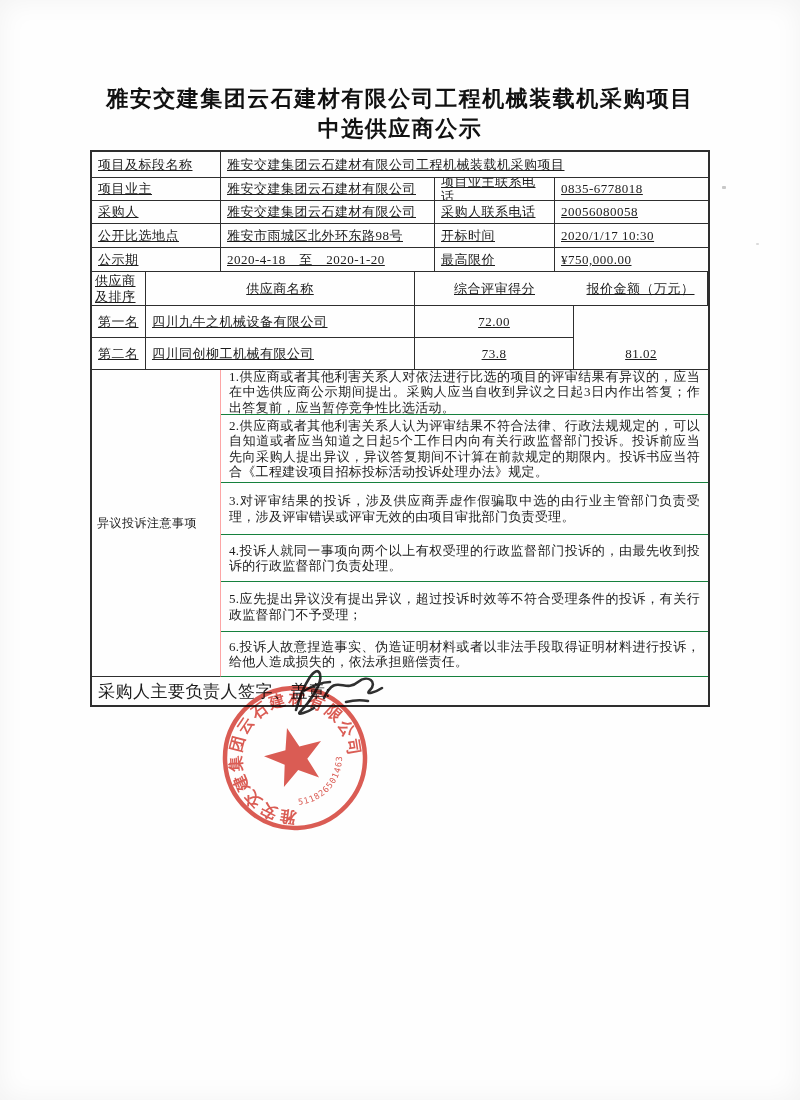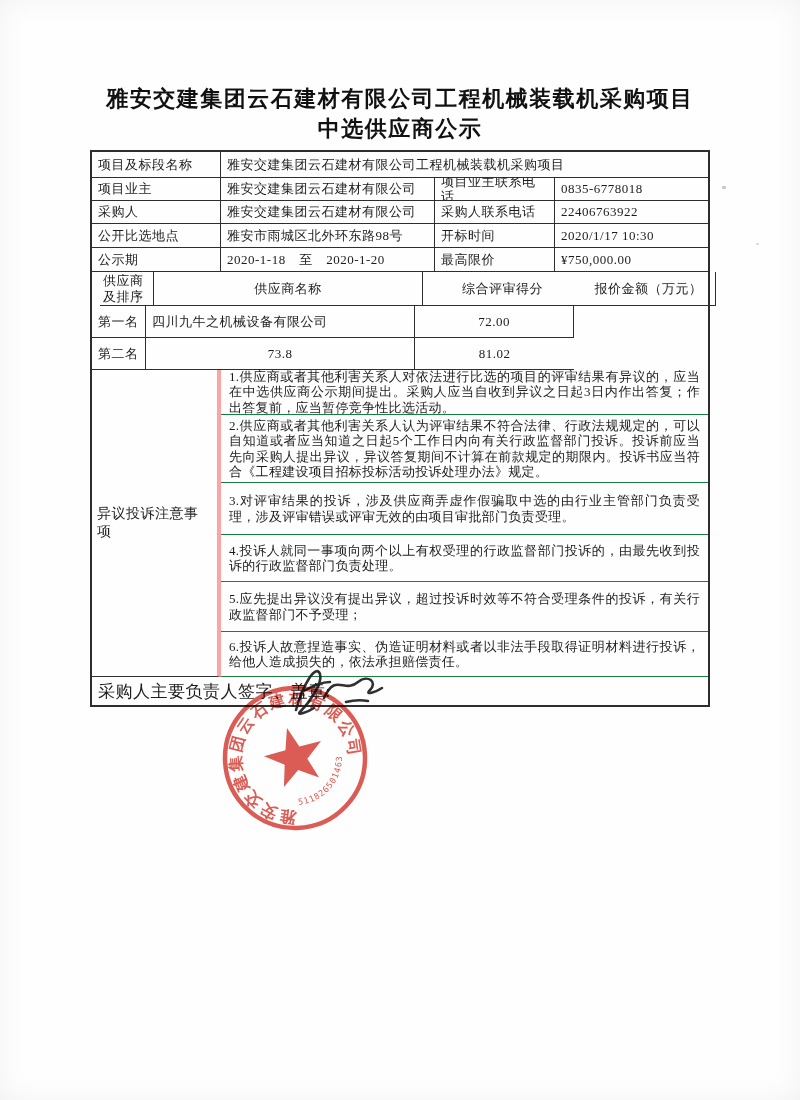--- a/index.html
+++ b/index.html
@@ -20,7 +20,7 @@
     border:2px solid #2e2e2e;box-sizing:border-box;
     background:transparent;
   }
-  .row{display:grid;box-sizing:border-box;}
+  .row{display:grid;box-sizing:border-box;text-decoration:underline;}
   .cell{
     border-right:1px solid #2e2e2e;border-bottom:1px solid #2e2e2e;
     box-sizing:border-box;display:flex;align-items:center;

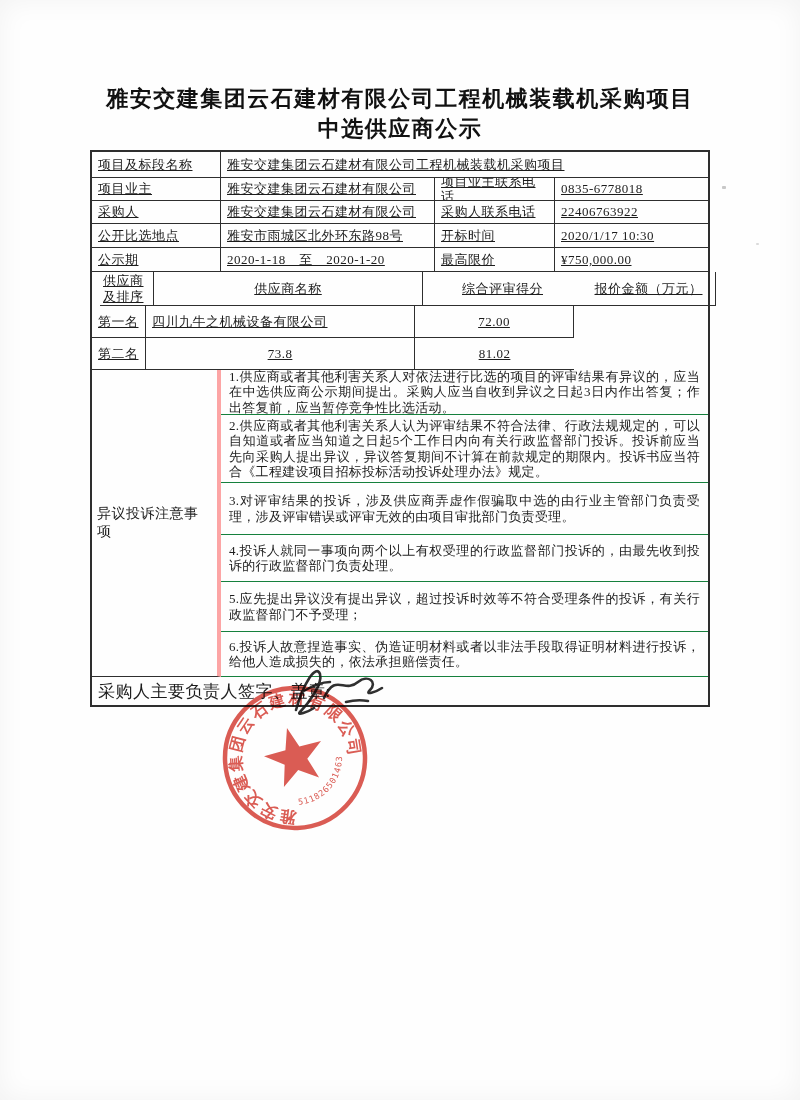--- a/index.html
+++ b/index.html
@@ -96,7 +96,7 @@
       <div class="cell">采购人</div>
       <div class="cell">雅安交建集团云石建材有限公司</div>
       <div class="cell">采购人联系电话</div>
-      <div class="cell last">22406763922</div>
+      <div class="cell last">20056080058</div>
     </div>
     <div class="row t1-cols h24">
       <div class="cell">公开比选地点</div>

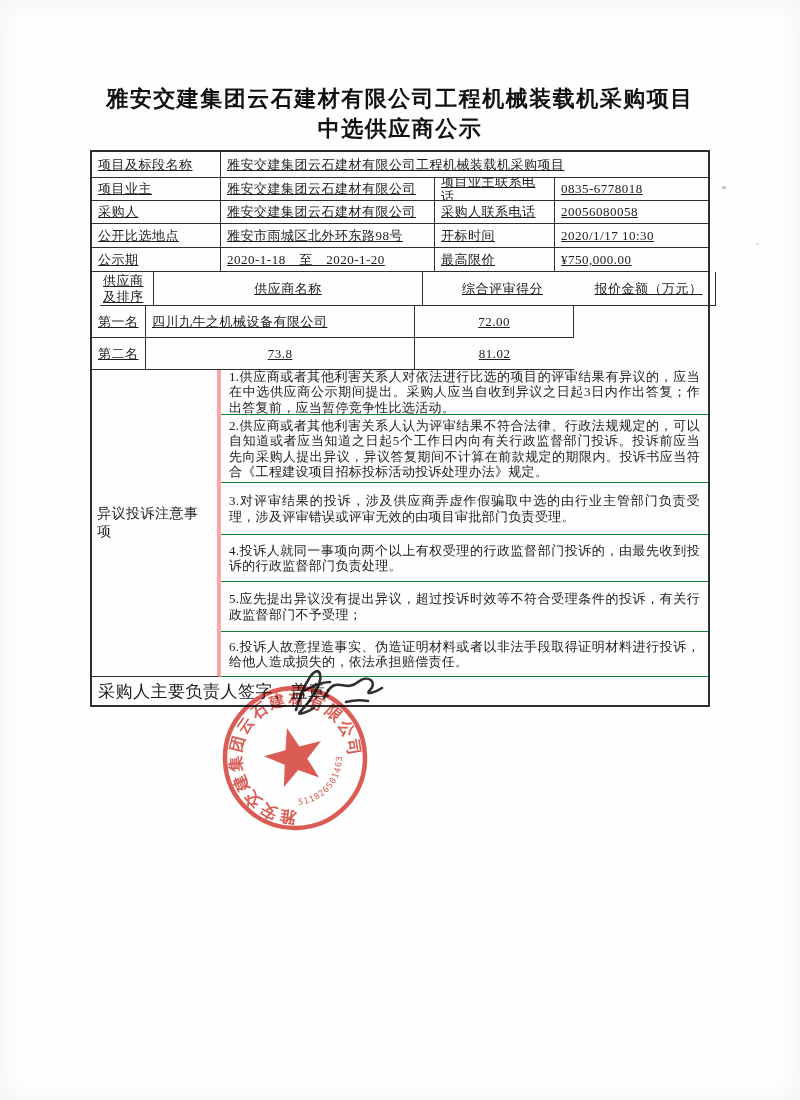--- a/index.html
+++ b/index.html
@@ -106,7 +106,7 @@
     </div>
     <div class="row t1-cols h24">
       <div class="cell">公示期</div>
-      <div class="cell">2020-1-18　至　2020-1-20</div>
+      <div class="cell">2020-4-18　至　2020-1-20</div>
       <div class="cell">最高限价</div>
       <div class="cell last">¥750,000.00</div>
     </div>

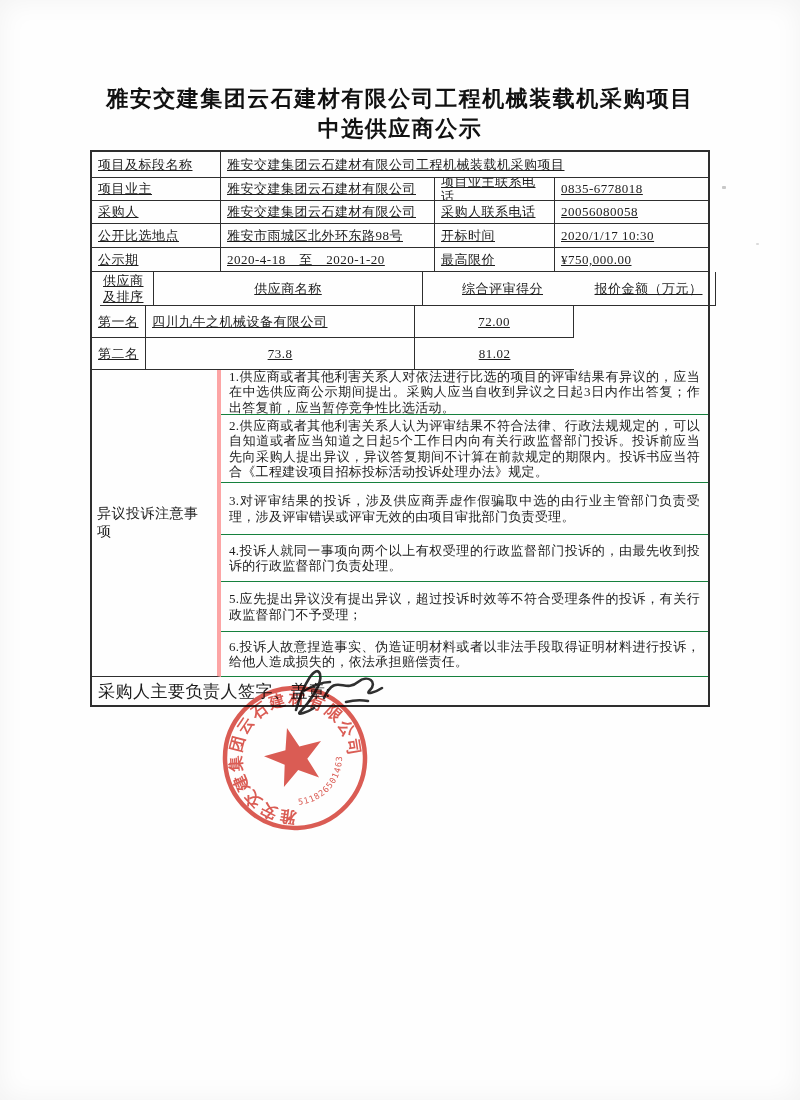--- a/index.html
+++ b/index.html
@@ -35,7 +35,7 @@
   .h26{height:26px;} .h23{height:23px;} .h24{height:24px;}
   
   .t2-cols{grid-template-columns:54px 269px 159px 134px;}
-  .h34{height:34px;margin-left:8px;} .h32{height:32px;}
+  .h34{height:34px;} .h32{height:32px;}
   .hdr .cell{justify-content:center;text-align:center;}
   .hdr .cell.rankhdr{justify-content:flex-start;text-align:left;padding:2px 3px;}
   

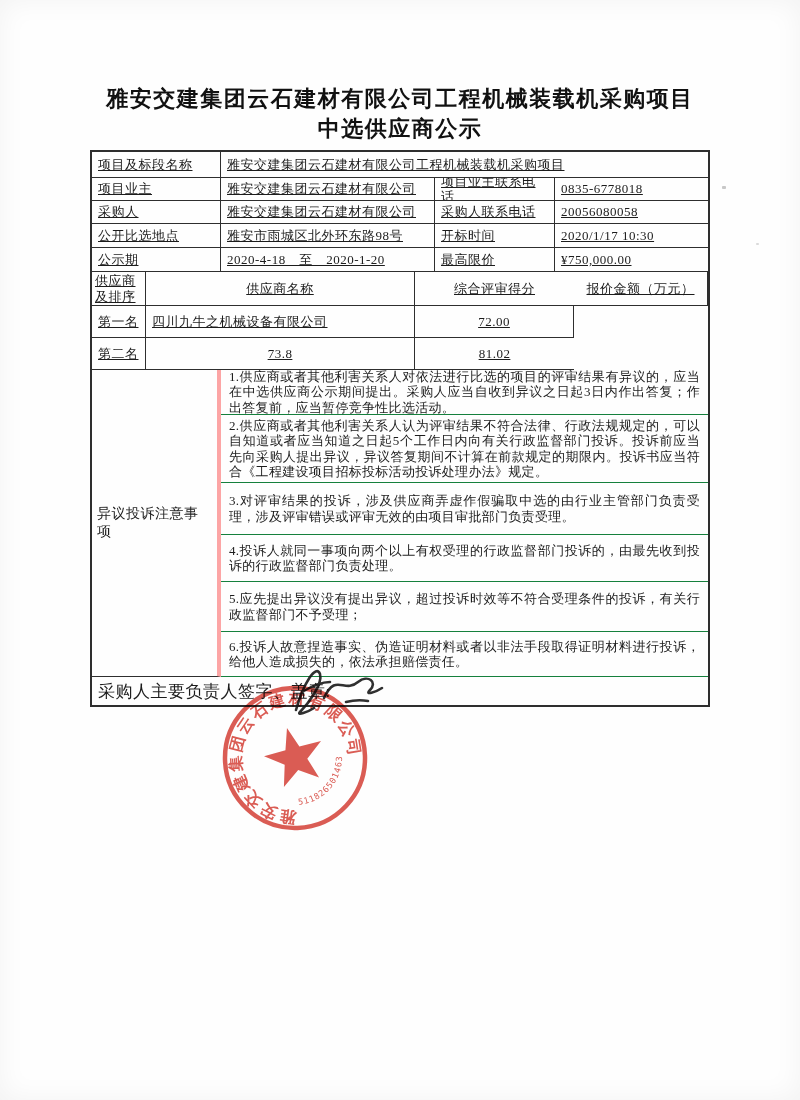--- a/index.html
+++ b/index.html
@@ -125,6 +125,7 @@
     </div>
     <div class="row t2-cols h32">
       <div class="cell">第二名</div>
+      <div class="cell">四川同创柳工机械有限公司</div>
       <div class="cell center">73.8</div>
       <div class="cell center last">81.02</div>
     </div>

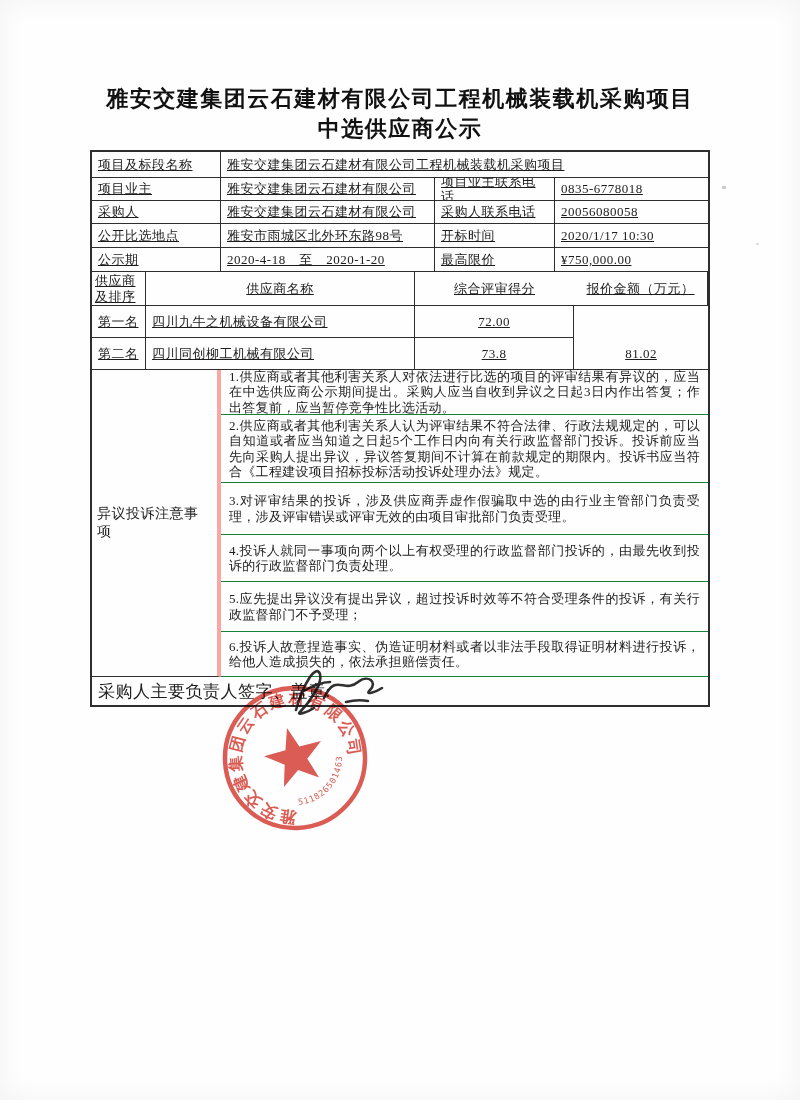--- a/index.html
+++ b/index.html
@@ -41,8 +41,8 @@
   
   .t3{display:grid;grid-template-columns:129px 487px;}
   .t3-label{
-    border-right:4px solid #fca5a5;border-bottom:1px solid #2e2e2e;
-    display:flex;align-items:center;padding:2px 5px;font-size:14px;
+    border-right:1px solid #fca5a5;border-bottom:1px solid #2e2e2e;
+    display:flex;align-items:center;padding:2px 5px;font-size:12px;
     letter-spacing:0.5px;box-sizing:border-box;
   }
   .notice-item{

